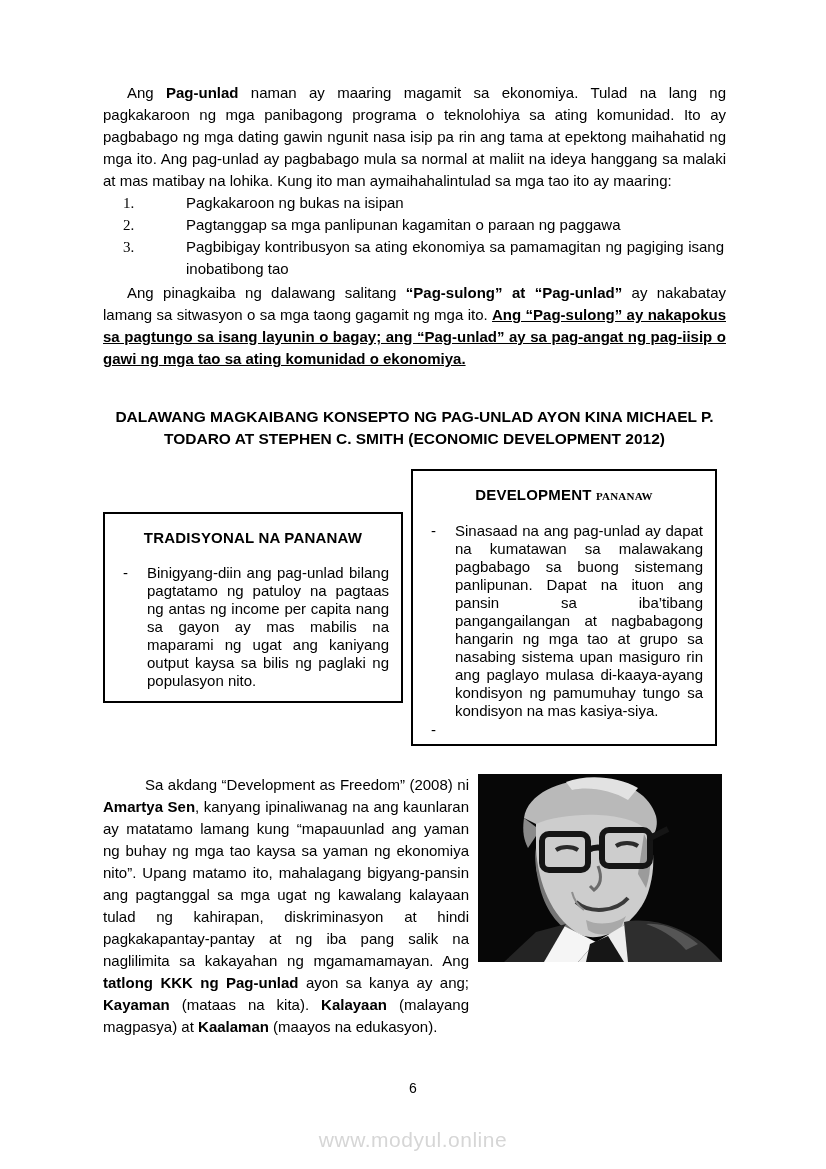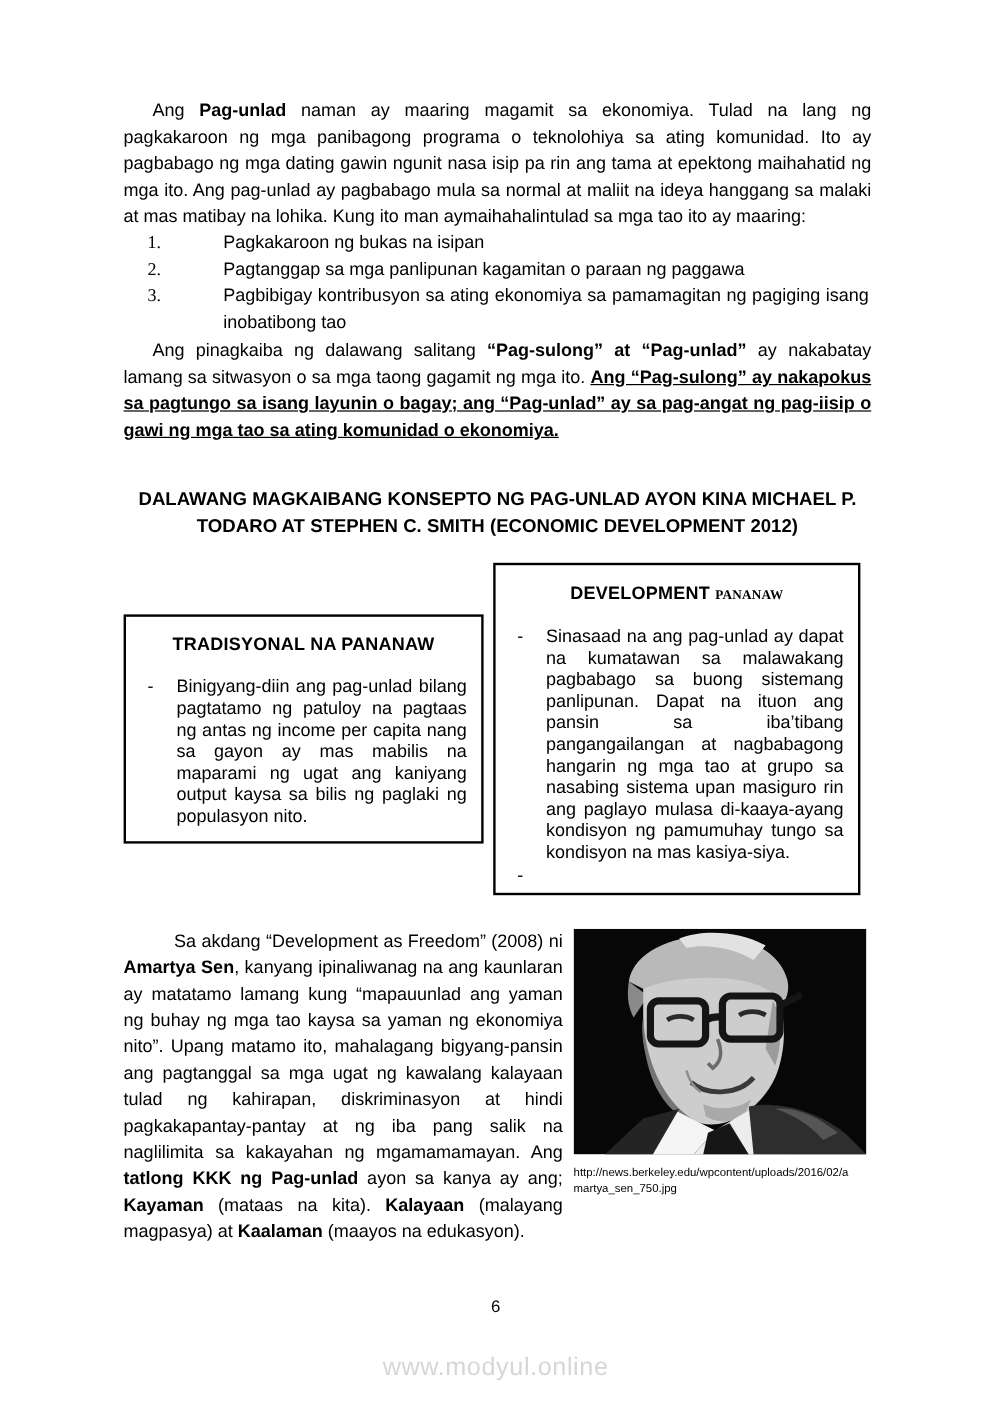--- a/index.html
+++ b/index.html
@@ -180,10 +180,6 @@
           <path d="M168,150 C186,148 206,158 220,170 L208,176 C196,162 180,154 168,150 Z" fill="#555555"></path>
           <path d="M58,158 L88,150 L66,188 L26,188 Z" fill="#242424"></path>
         </svg>
-        <div class="photo-caption">
-          <span class="caption-line">http://news.berkeley.edu/wpcontent/uploads/2016/02/a</span>
-          <span class="caption-line">martya_sen_750.jpg</span>
-        </div>
       </div>
     </div>
 

